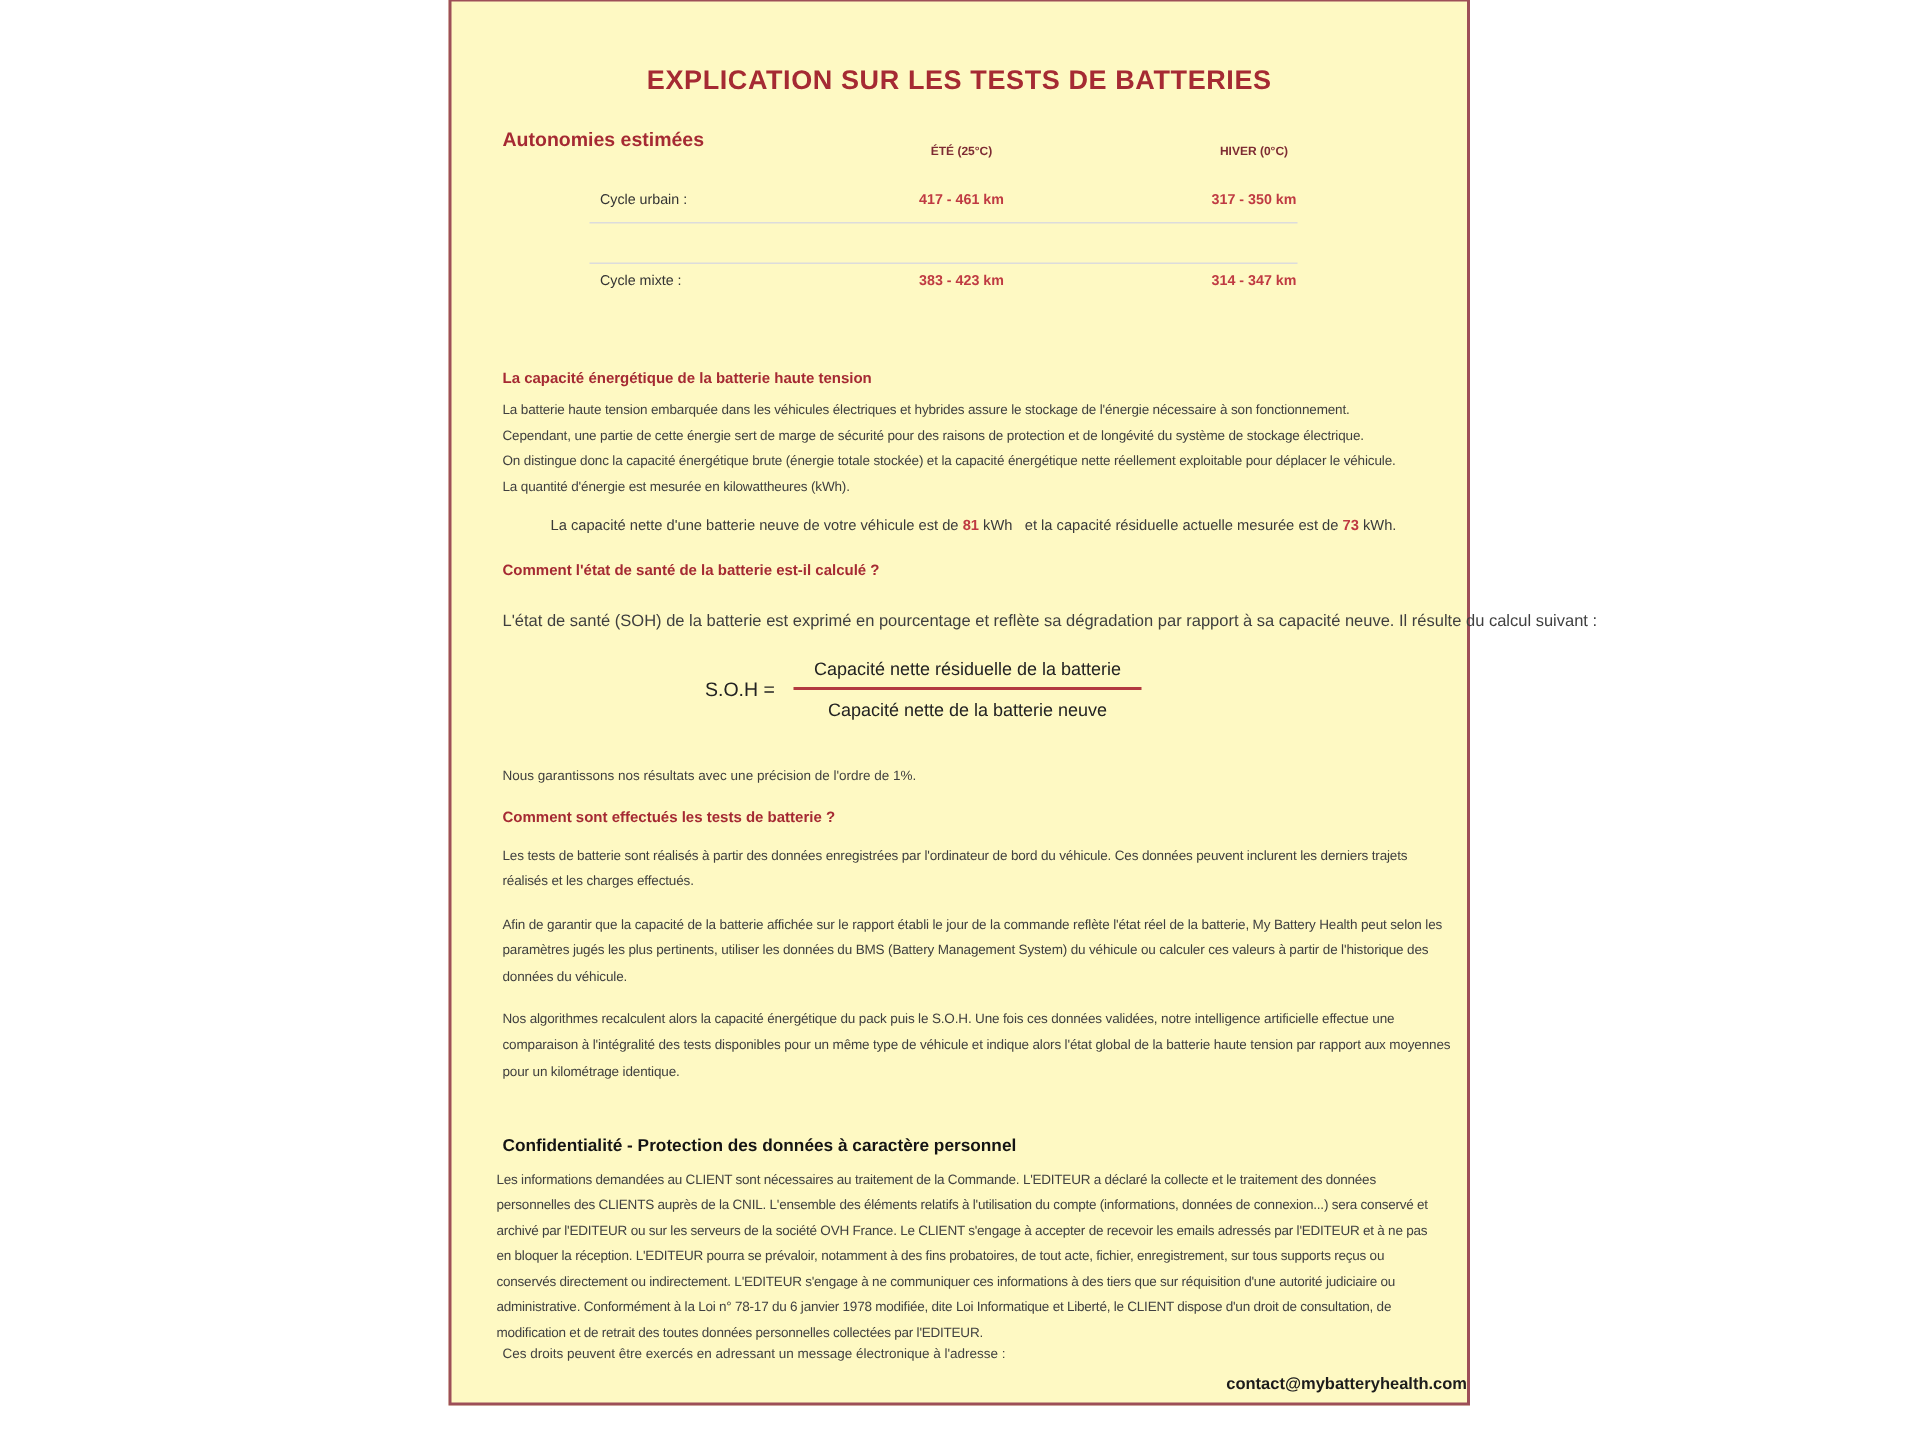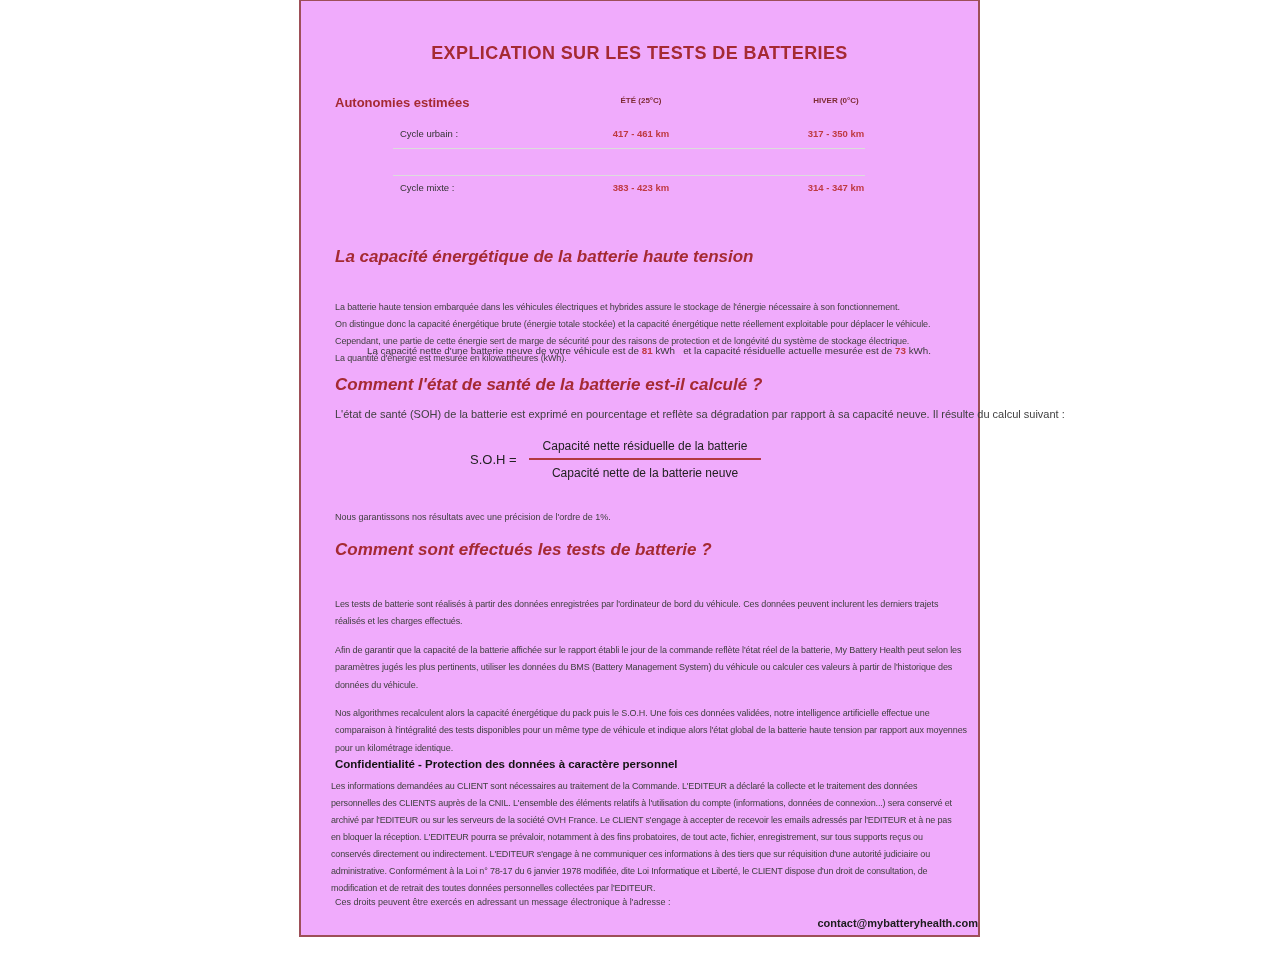--- a/index.html
+++ b/index.html
@@ -18,7 +18,7 @@
   }
   .page{
     position:absolute;left:299px;top:-1px;width:681px;height:938px;
-    background:#f0abfc;border:2px solid var(--border-red);
+    background:#fef9c3;border:2px solid var(--border-red);
   }
   .title{
     position:absolute;top:42px;left:0;width:100%;text-align:center;

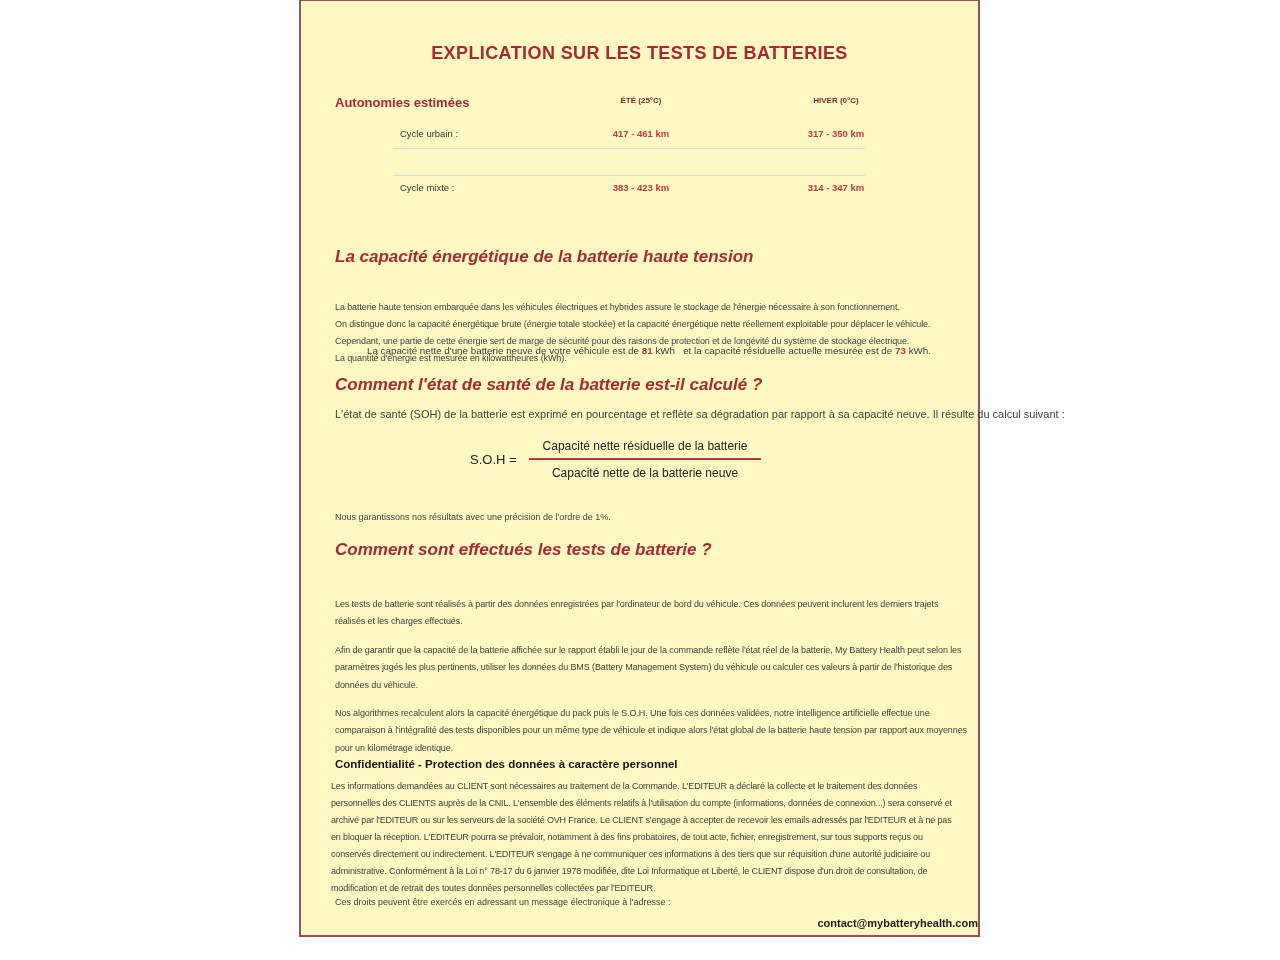--- a/index.html
+++ b/index.html
@@ -25,7 +25,7 @@
     font-size:18px;font-weight:700;color:var(--heading-red);letter-spacing:.4px;
   }
   
-  .aut-title{position:absolute;top:94px;left:34px;font-size:13px;font-weight:700;color:var(--heading-red);}
+  .aut-title{position:absolute;top:84px;left:34px;font-size:13px;font-weight:700;color:var(--heading-red);}
   .col-head{position:absolute;top:95px;width:200px;text-align:center;font-size:8px;font-weight:700;color:var(--column-maroon);}
   .c1{left:240px;} .c2{left:435px;}
   .t-row{position:absolute;left:0;width:100%;height:14px;font-size:9.5px;}

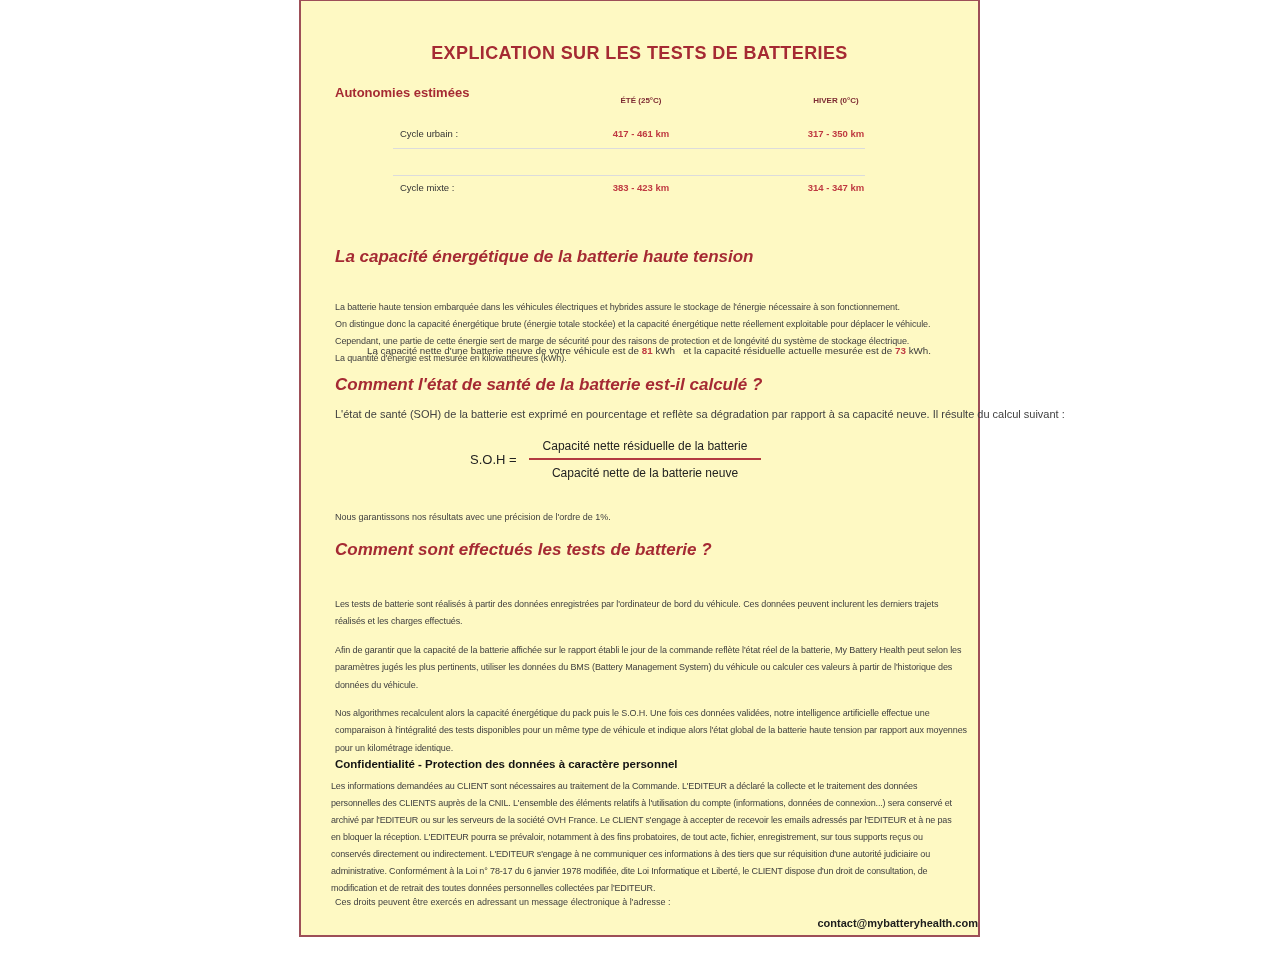--- a/index.html
+++ b/index.html
@@ -33,7 +33,7 @@
   .t-val{position:absolute;width:200px;text-align:center;font-weight:700;color:var(--value-red);}
   .t-sep{position:absolute;left:92px;width:472px;height:1px;background:#dcdcdc;}
   
-  .sec-head{position:absolute;left:34px;font-size:17px;font-weight:700;color:var(--heading-red);white-space:nowrap;font-style:italic;}
+  .sec-head{position:absolute;left:34px;font-size:10px;font-weight:700;color:var(--heading-red);white-space:nowrap;}
   .body-block{position:absolute;left:34px;width:632px;font-size:9px;letter-spacing:-0.1px;line-height:17px;color:var(--body-text);margin-top:34px;}
   .bline{height:17px;white-space:nowrap;}
   .summary{position:absolute;left:34px;top:344px;font-size:9.8px;white-space:nowrap;color:#3a3a3a;padding-left:32px;}

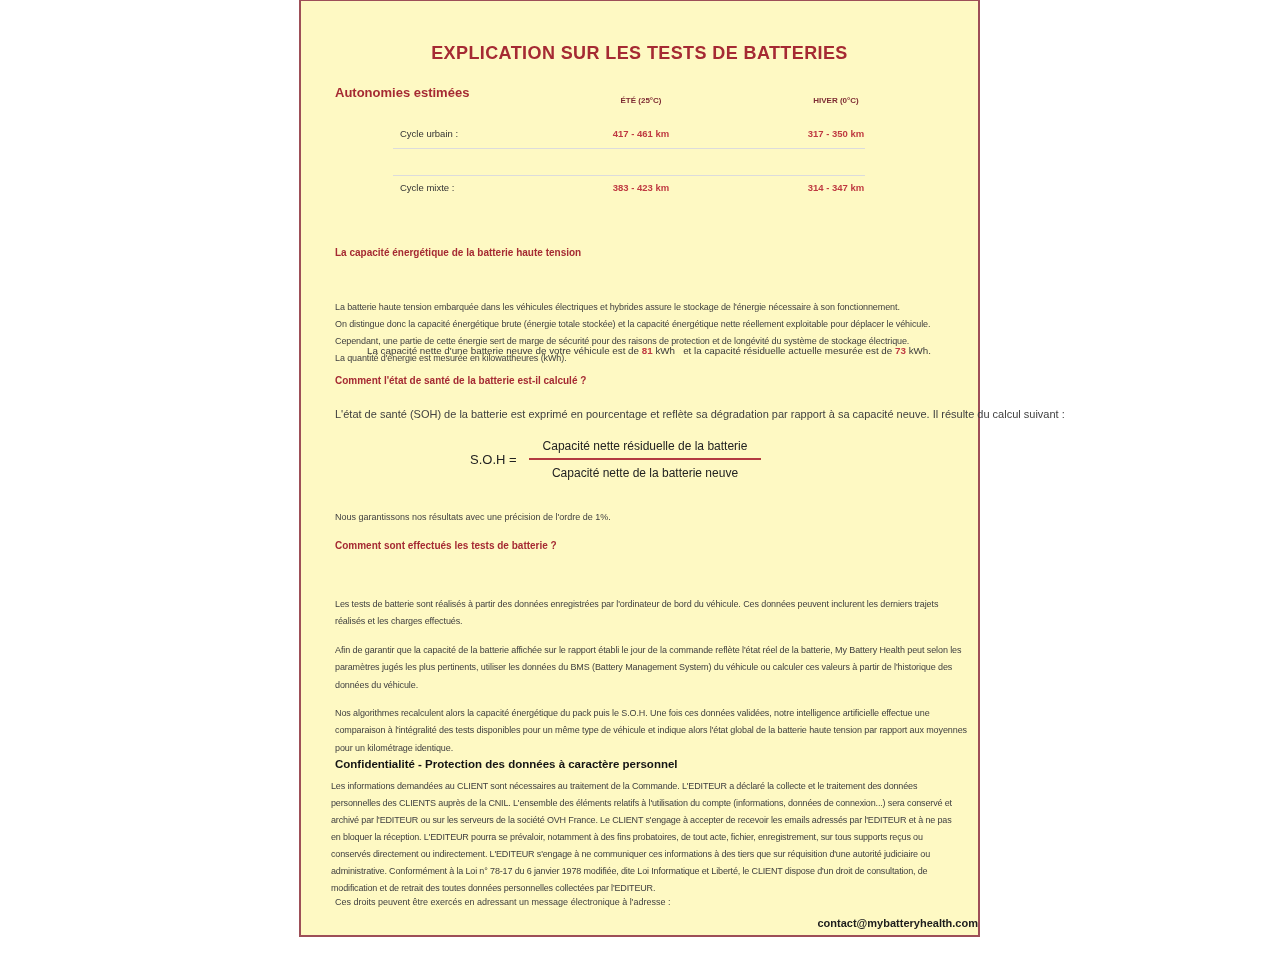--- a/index.html
+++ b/index.html
@@ -34,7 +34,7 @@
   .t-sep{position:absolute;left:92px;width:472px;height:1px;background:#dcdcdc;}
   
   .sec-head{position:absolute;left:34px;font-size:10px;font-weight:700;color:var(--heading-red);white-space:nowrap;}
-  .body-block{position:absolute;left:34px;width:632px;font-size:9px;letter-spacing:-0.1px;line-height:17px;color:var(--body-text);margin-top:34px;}
+  .body-block{position:absolute;left:34px;width:632px;font-size:9px;letter-spacing:-0.1px;line-height:17px;color:var(--body-text);}
   .bline{height:17px;white-space:nowrap;}
   .summary{position:absolute;left:34px;top:344px;font-size:9.8px;white-space:nowrap;color:#3a3a3a;padding-left:32px;}
   .red-val{color:var(--value-red);font-weight:700;}

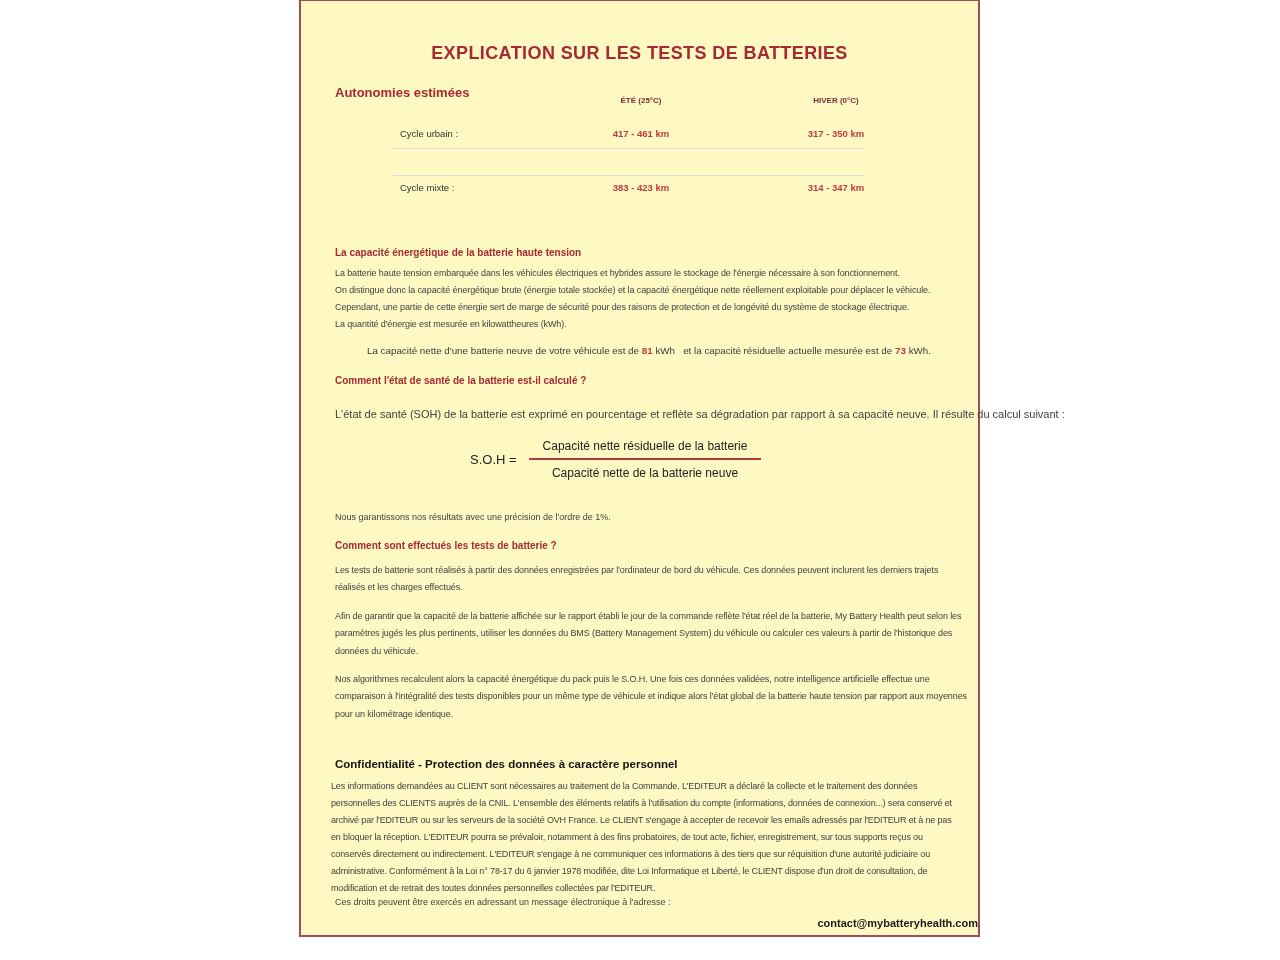--- a/index.html
+++ b/index.html
@@ -82,8 +82,8 @@
   <div class="sec-head" style="top:246px">La capacité énergétique de la batterie haute tension</div>
   <div class="body-block" style="top:264px">
     <div class="bline">La batterie haute tension embarquée dans les véhicules électriques et hybrides assure le stockage de l'énergie nécessaire à son fonctionnement.</div>
+    <div class="bline">Cependant, une partie de cette énergie sert de marge de sécurité pour des raisons de protection et de longévité du système de stockage électrique.</div>
     <div class="bline">On distingue donc la capacité énergétique brute (énergie totale stockée) et la capacité énergétique nette réellement exploitable pour déplacer le véhicule.</div>
-    <div class="bline">Cependant, une partie de cette énergie sert de marge de sécurité pour des raisons de protection et de longévité du système de stockage électrique.</div>
     <div class="bline">La quantité d'énergie est mesurée en kilowattheures (kWh).</div>
   </div>
 

